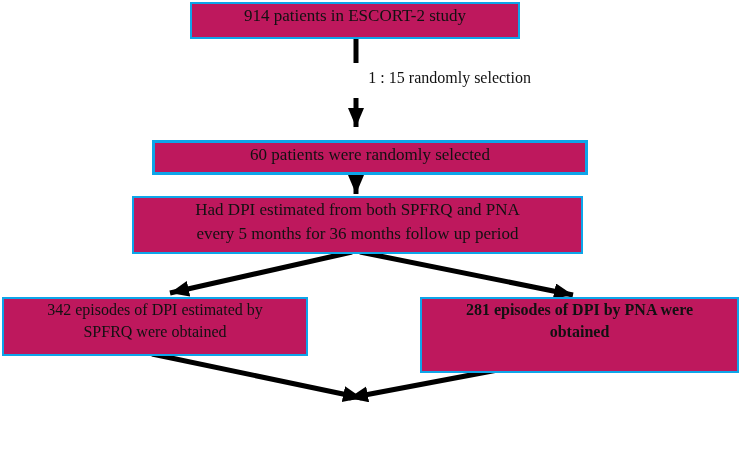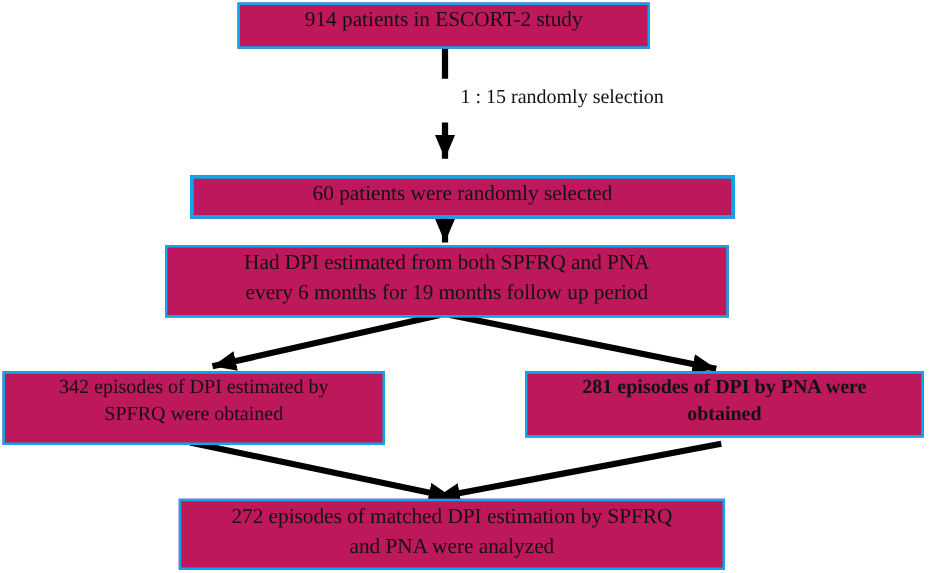--- a/index.html
+++ b/index.html
@@ -82,7 +82,7 @@
 
   <div class="box node-estimated">
     <span>Had DPI estimated from both SPFRQ and PNA
-every 6 months for 19 months follow up period</span>
+every 5 months for 36 months follow up period</span>
   </div>
 
   <div class="box node-spfrq">

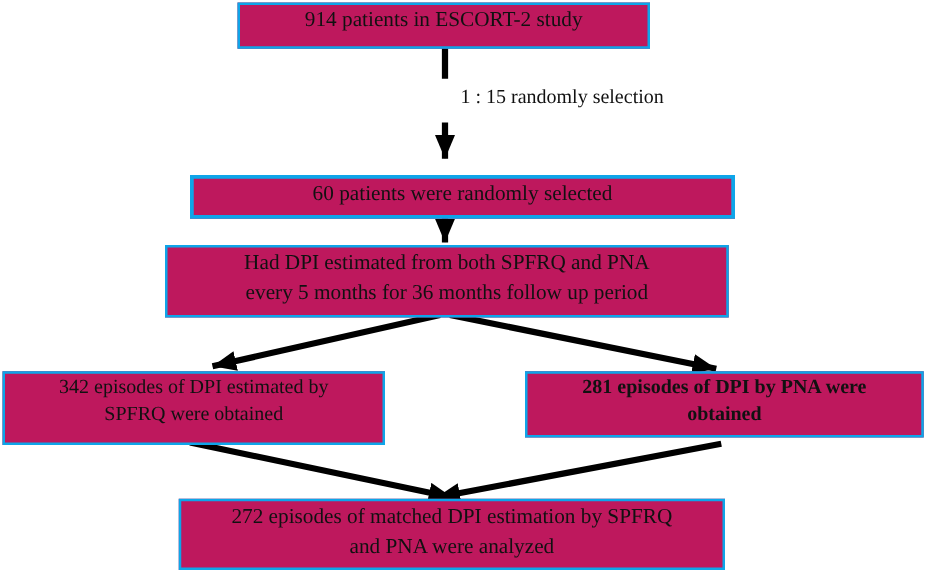--- a/index.html
+++ b/index.html
@@ -39,7 +39,7 @@
   .node-selected { left: 152px; top: 128px; width: 436px; height: 35px; border-width: 3px; margin-top: 12px; }
   .node-estimated{ left: 132px; top: 196px; width: 451px; height: 58px; }
   .node-spfrq    { left: 2px;   top: 297px; width: 306px; height: 59px; font-weight: 400; font-size: 16px; }
-  .node-pna      { left: 420px; top: 297px; width: 319px; height: 53px; font-weight: 600; font-size: 16px; }
+  .node-pna      { left: 420px; top: 297px; width: 319px; height: 76px; font-weight: 600; font-size: 16px; }
   .node-matched  { left: 143px; top: 399px; width: 437px; height: 57px; }
   .edge-label {
     position: absolute;

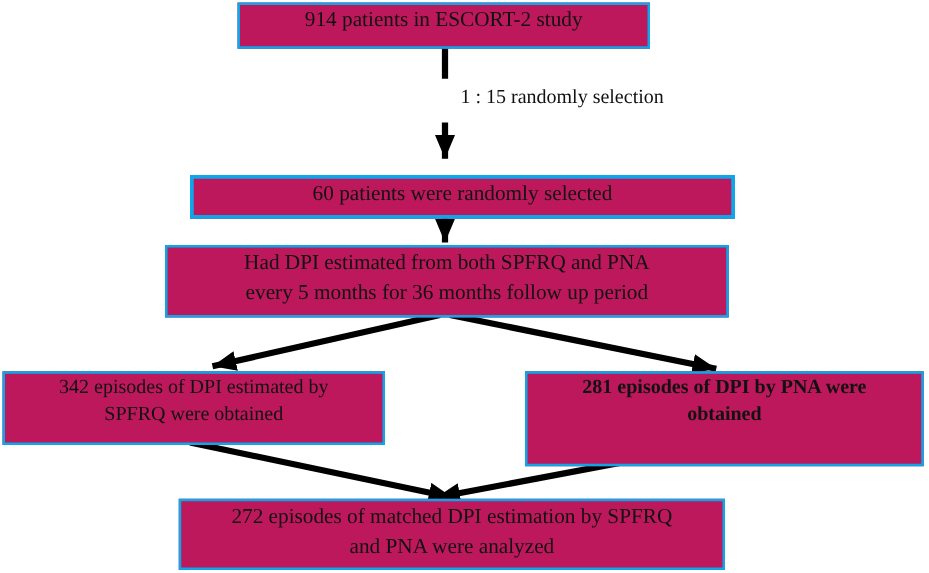--- a/index.html
+++ b/index.html
@@ -95,10 +95,6 @@
 obtained</span>
   </div>
 
-  <div class="box node-matched">
-    <span>272 episodes of matched DPI estimation by SPFRQ
-and PNA were analyzed</span>
-  </div>
 
 </div>
 

